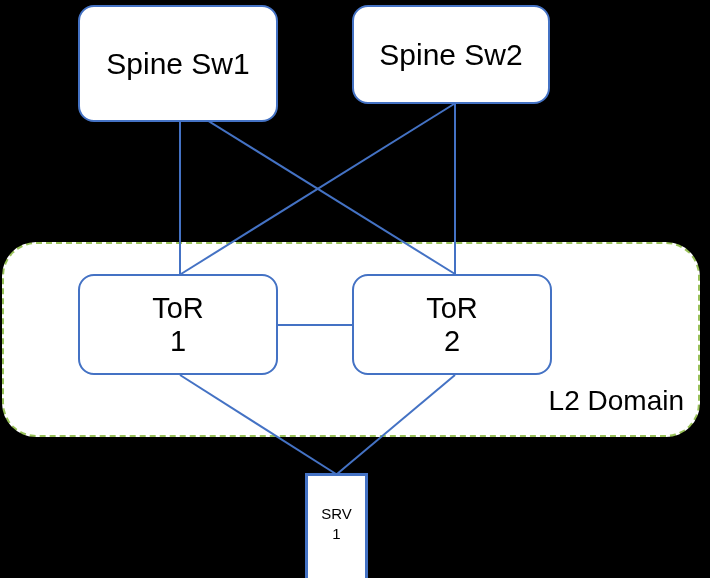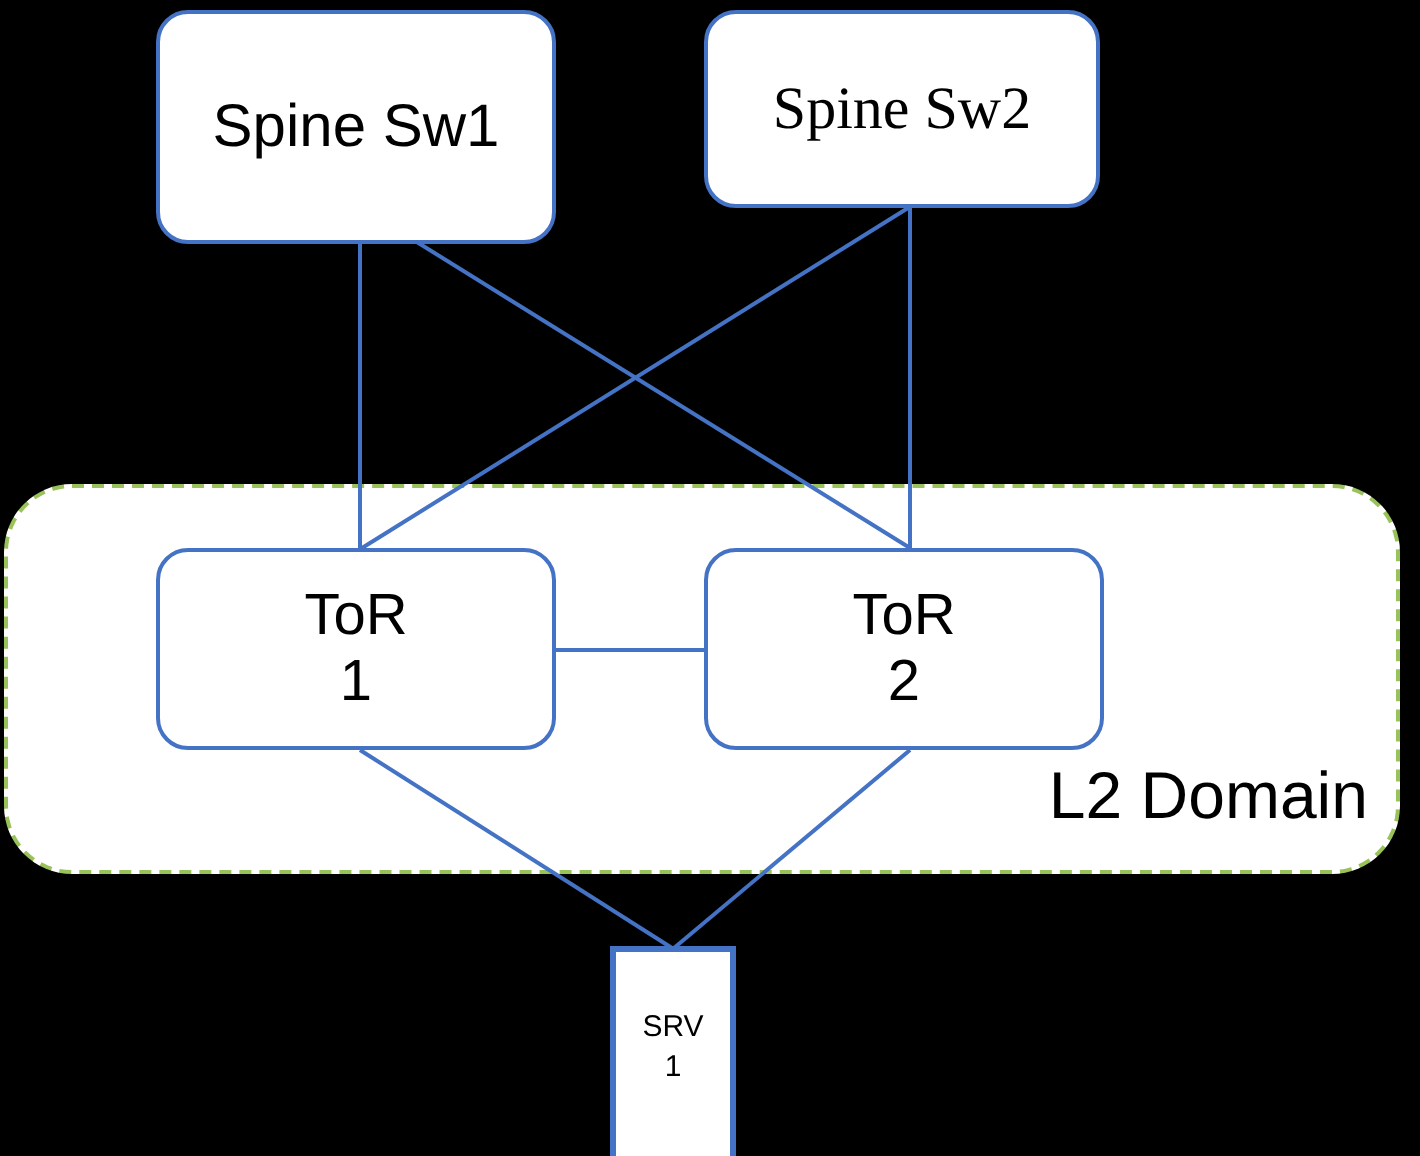--- a/index.html
+++ b/index.html
@@ -71,7 +71,7 @@
   }
 
   #spine1 { left: 78px;  top: 5px;   width: 200px; height: 117px; }
-  #spine2 { left: 352px; top: 5px;   width: 198px; height: 99px; font-family: Liberation Serif, serif; }
+  #spine2 { left: 352px; top: 5px;   width: 198px; height: 99px; }
   #tor1   { left: 78px;  top: 274px; width: 200px; height: 101px; }
   #tor2   { left: 352px; top: 274px; width: 200px; height: 101px; }
 

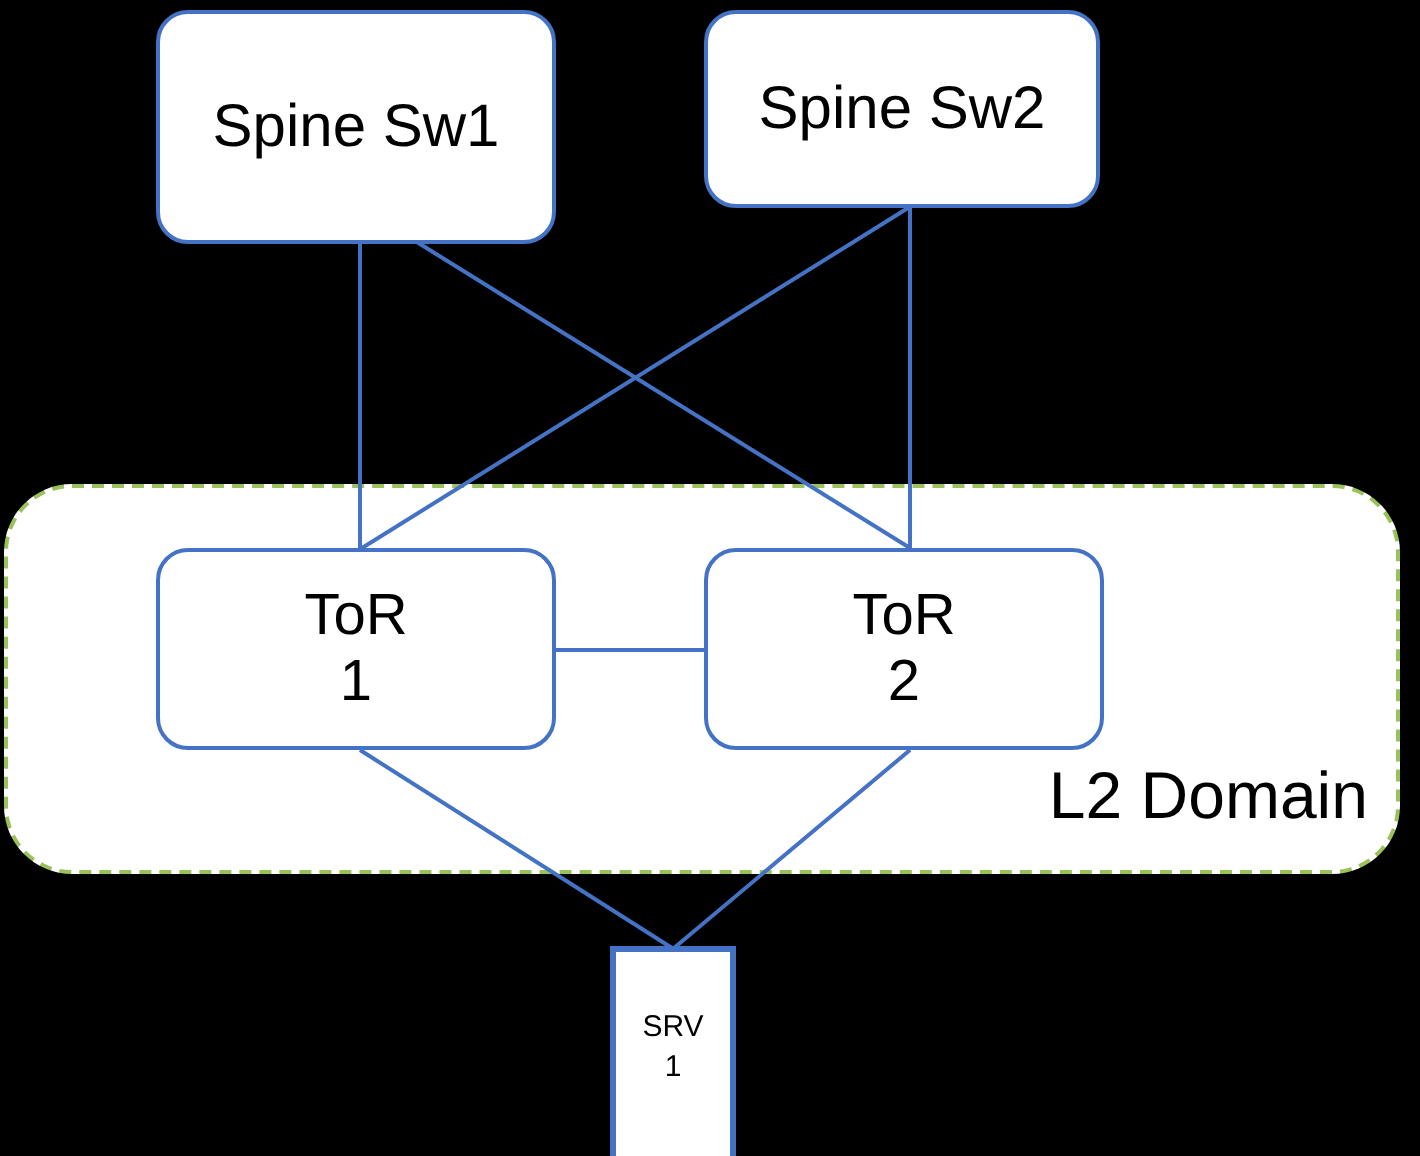--- a/index.html
+++ b/index.html
@@ -40,7 +40,7 @@
     position: absolute;
     right: 14px;
     bottom: 18px;
-    font-size: 33px;
+    font-size: 28px;
     color: #000000;
     white-space: nowrap;
   }

